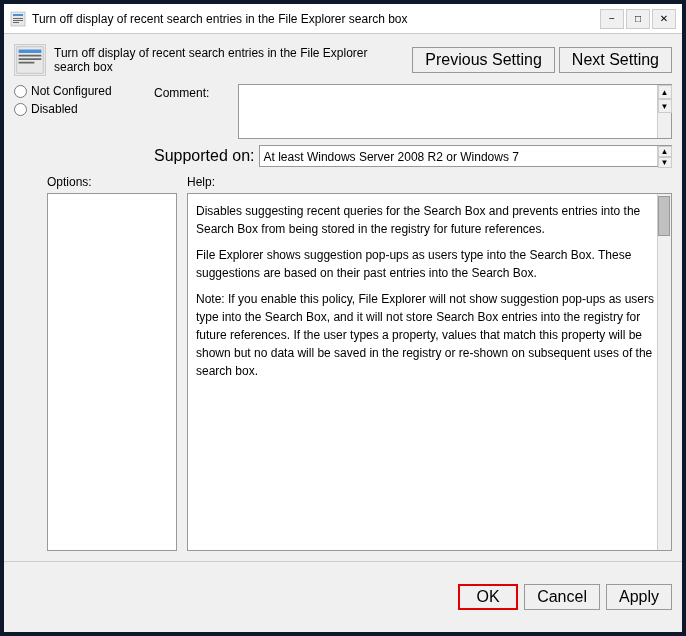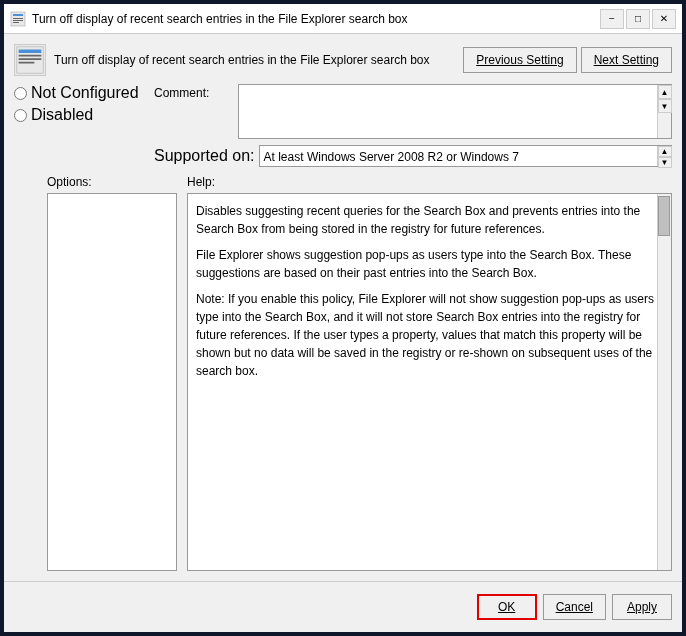--- a/index.html
+++ b/index.html
@@ -133,11 +133,10 @@
       background: #f0f0f0;
       border: 1px solid #999;
       cursor: pointer;
-      font-size: 12px;
+      font-size: 16px;
       height: 26px;
       display: flex;
       align-items: center;
-      text-decoration: underline;
     }
 
     .settings-section {

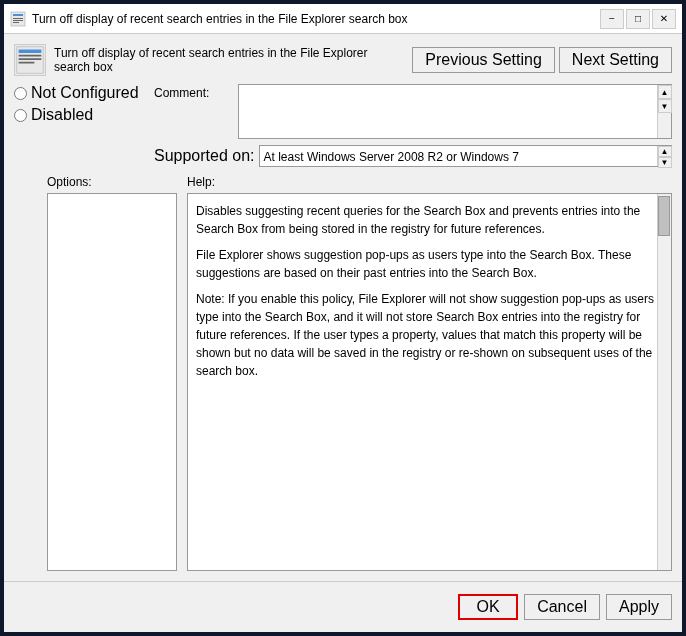--- a/index.html
+++ b/index.html
@@ -180,7 +180,7 @@
 
     .radio-item label {
       cursor: pointer;
-      font-size: 16px;
+      font-size: 12px;
     }
 
     .enabled-highlight {

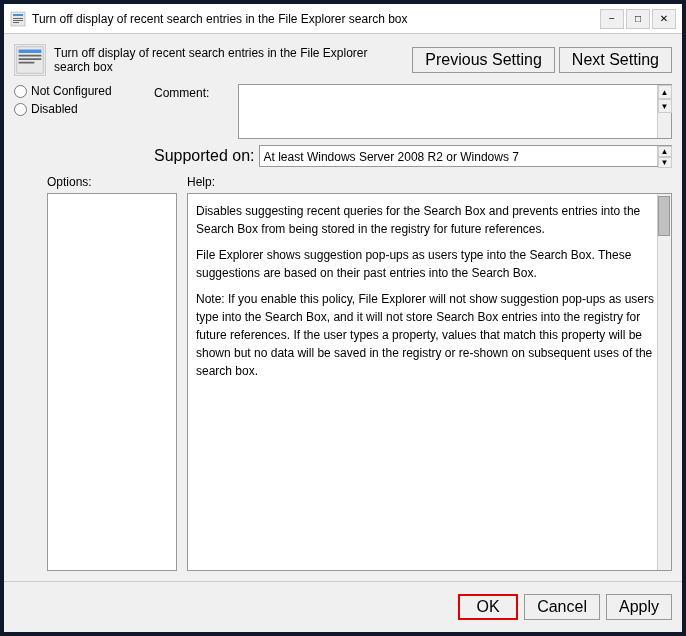--- a/index.html
+++ b/index.html
@@ -305,7 +305,7 @@
       display: flex;
       justify-content: flex-end;
       gap: 6px;
-      padding: 12px 10px;
+      padding: 22px 10px;
       border-top: 1px solid #ccc;
       background: #f0f0f0;
     }

